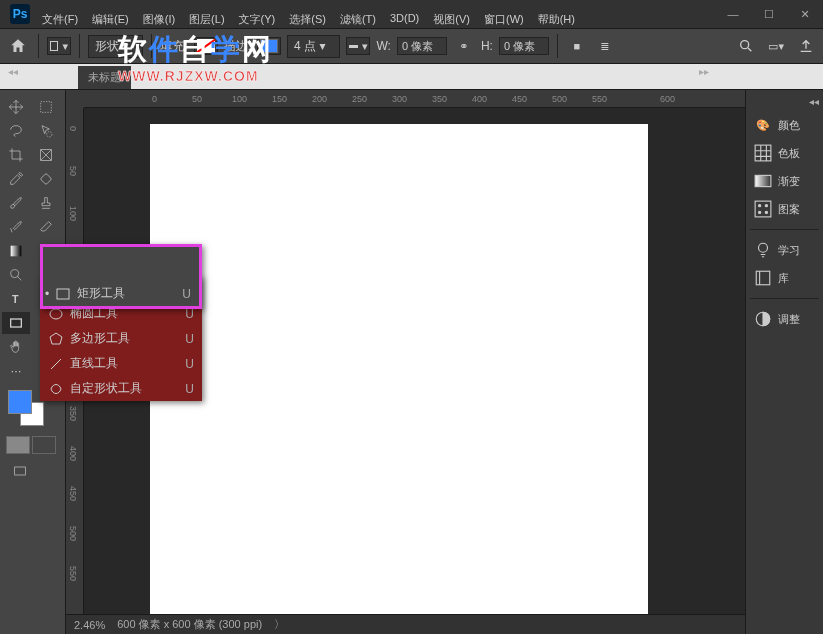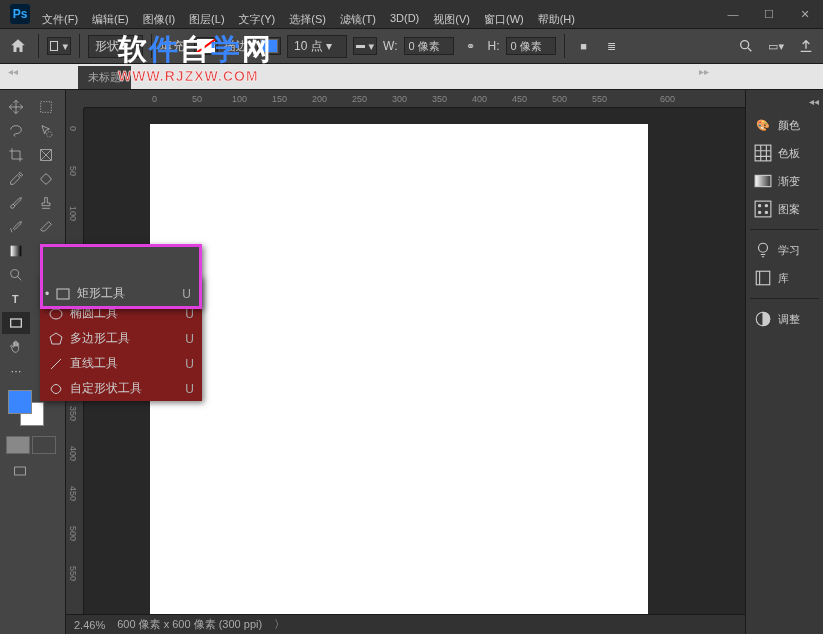--- a/index.html
+++ b/index.html
@@ -132,7 +132,7 @@
   <div class="opt-swatch">
       <div class="stroke-swatch"></div>
     </div>
-  <div class="opt-select"><span>10 点</span> ▾</div>
+  <div class="opt-select"><span>4 点</span> ▾</div>
   <div class="opt-swatch">
       <div class="stroke-line"></div>
       <span style="margin-left:4px">▾</span>

